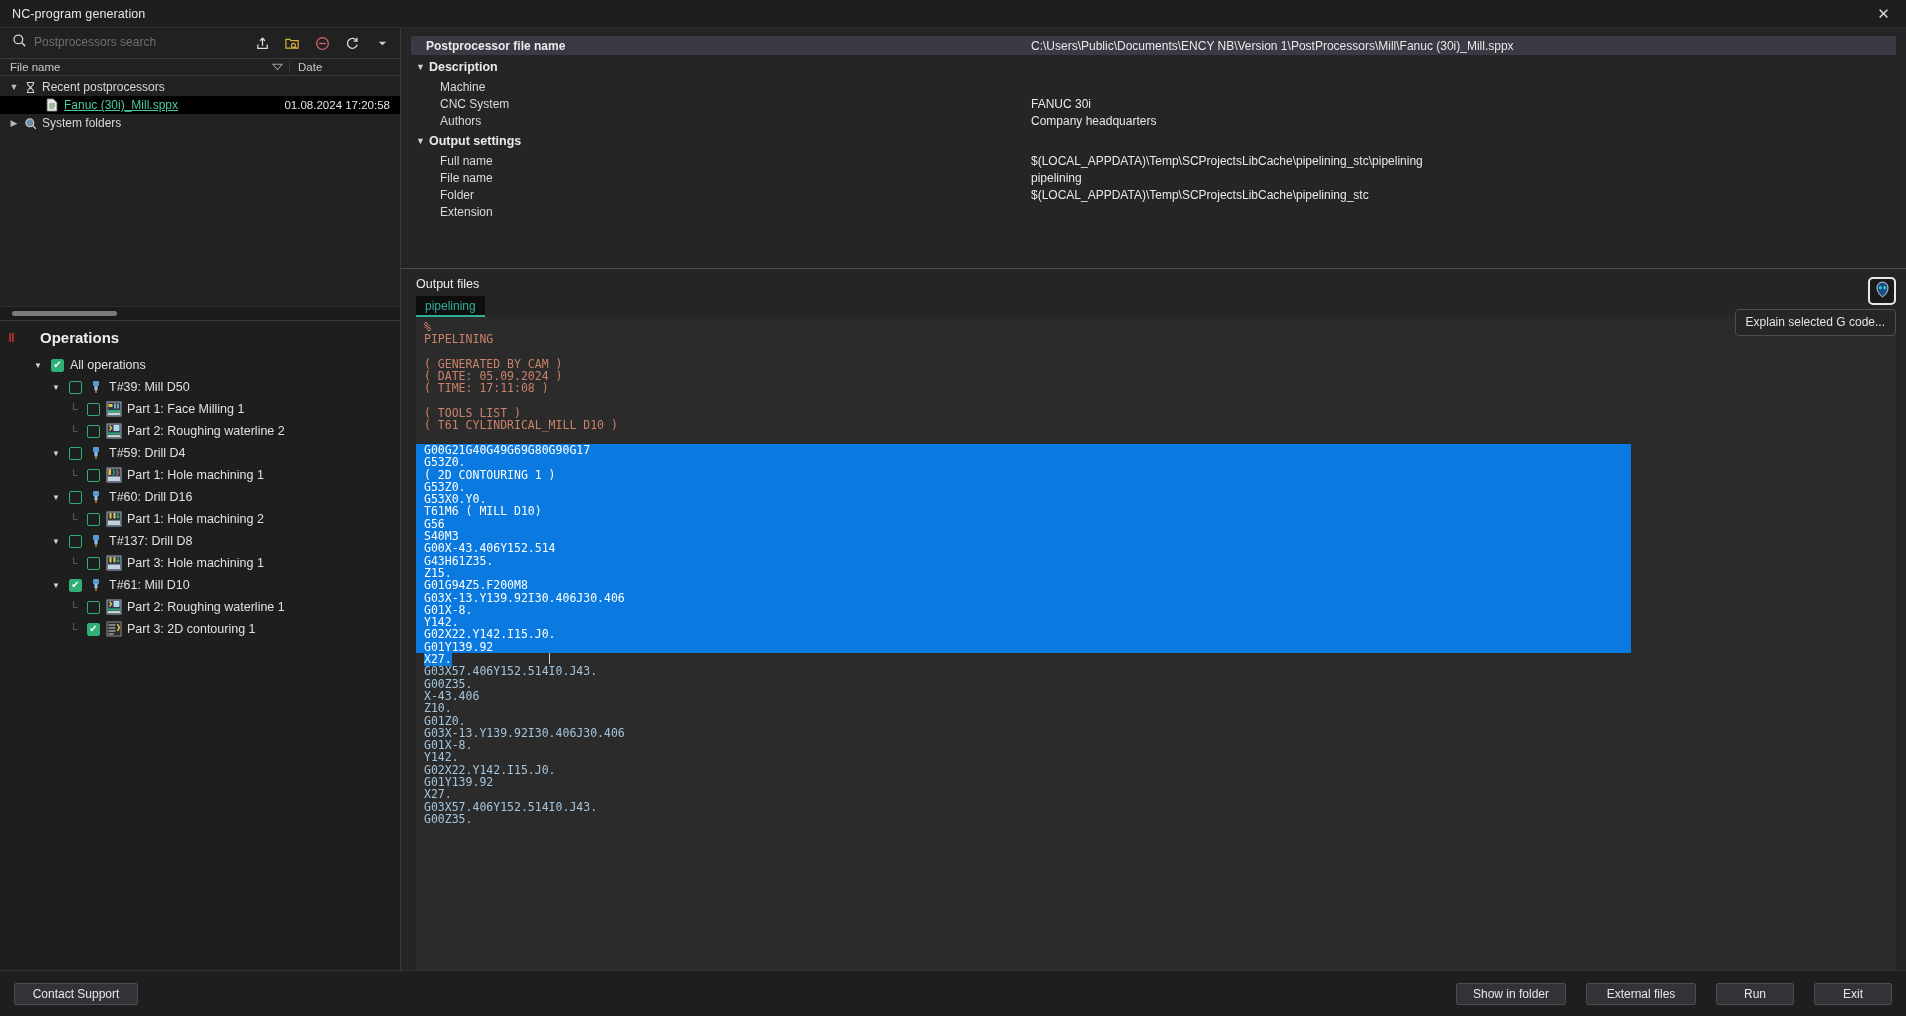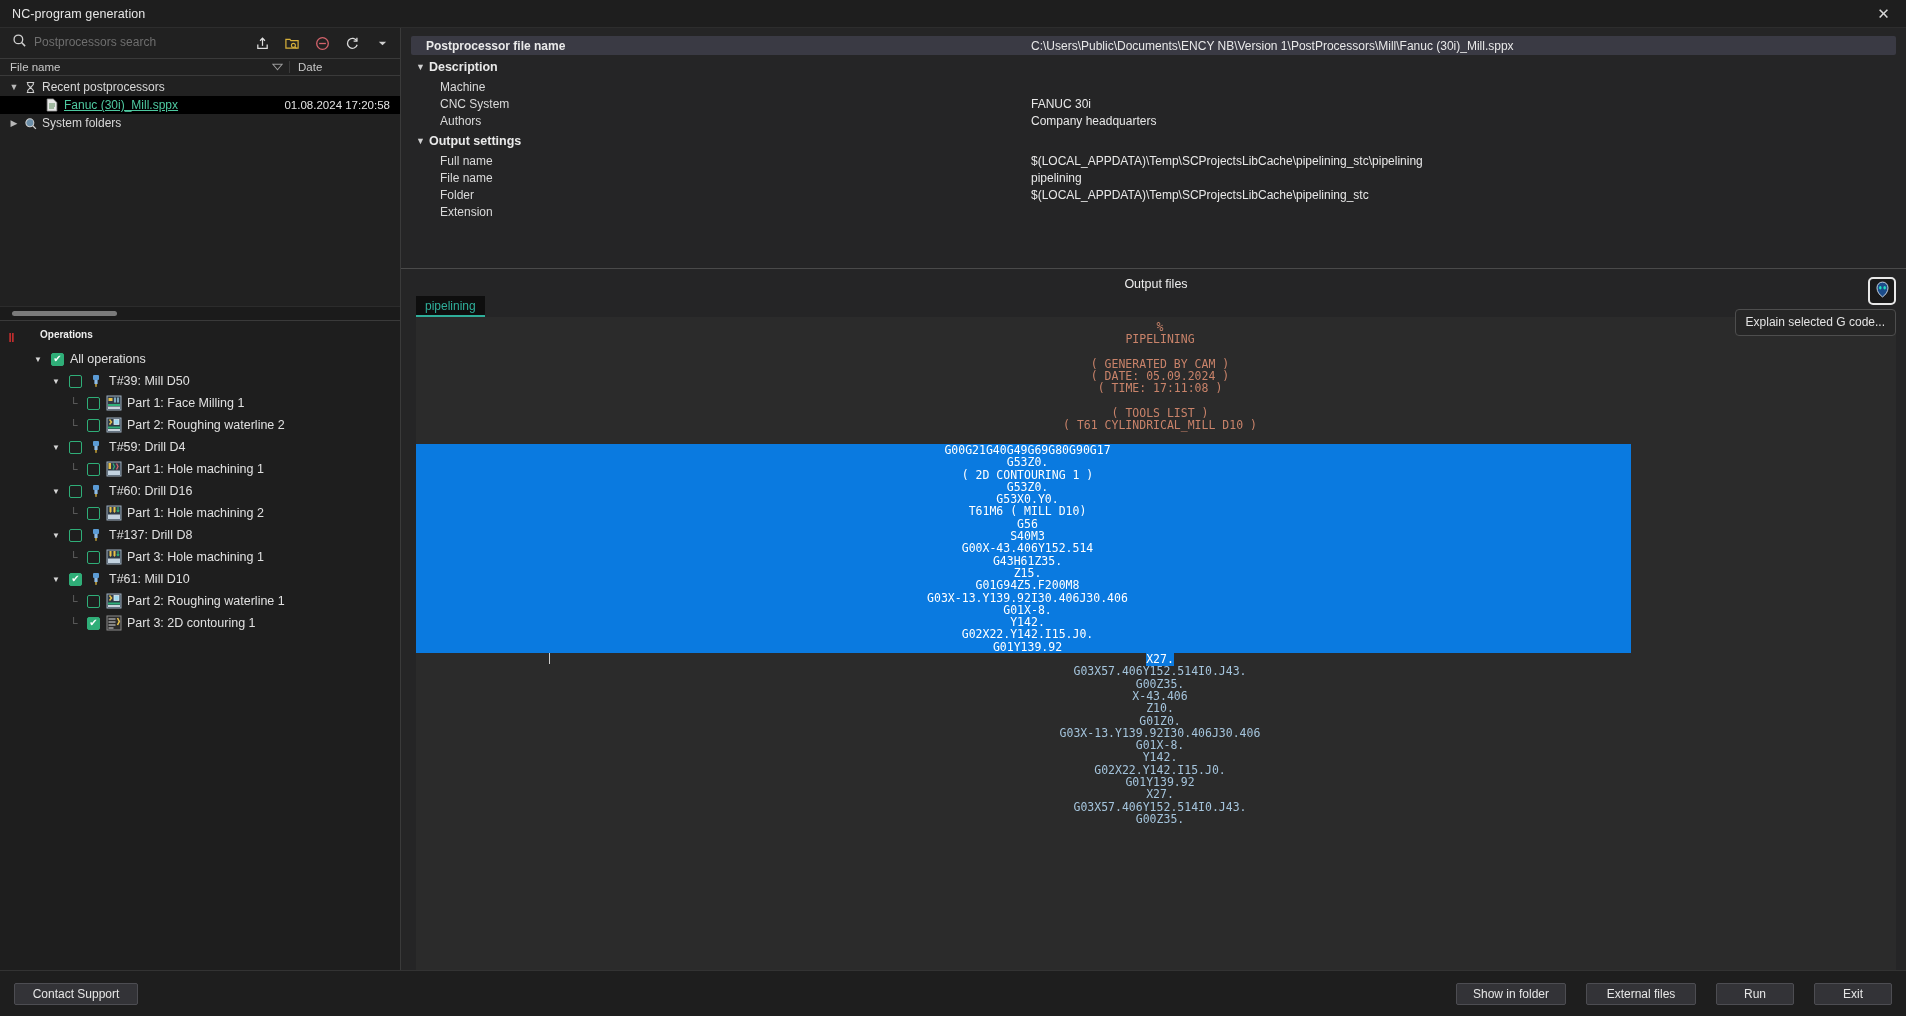--- a/index.html
+++ b/index.html
@@ -101,7 +101,7 @@
   .prop-row .v { color:#e8e8e8; }
 
   
-  .outfiles { flex:1; display:flex; flex-direction:column; min-height:0; position:relative; padding: 8px 10px 0 10px; text-align: center; }
+  .outfiles { flex:1; display:flex; flex-direction:column; min-height:0; position:relative; padding: 8px 10px 0 10px; }
   .of-title { font-size:12.5px; color:#ededed; padding-left:5px; padding-bottom:5px; }
   .of-tabs { display:flex; align-items:flex-end; padding-left:5px; }
   .of-tab { background:#0e0e0e; color:#2fae9a; font-size:12px; padding:3px 9px 2px 9px;

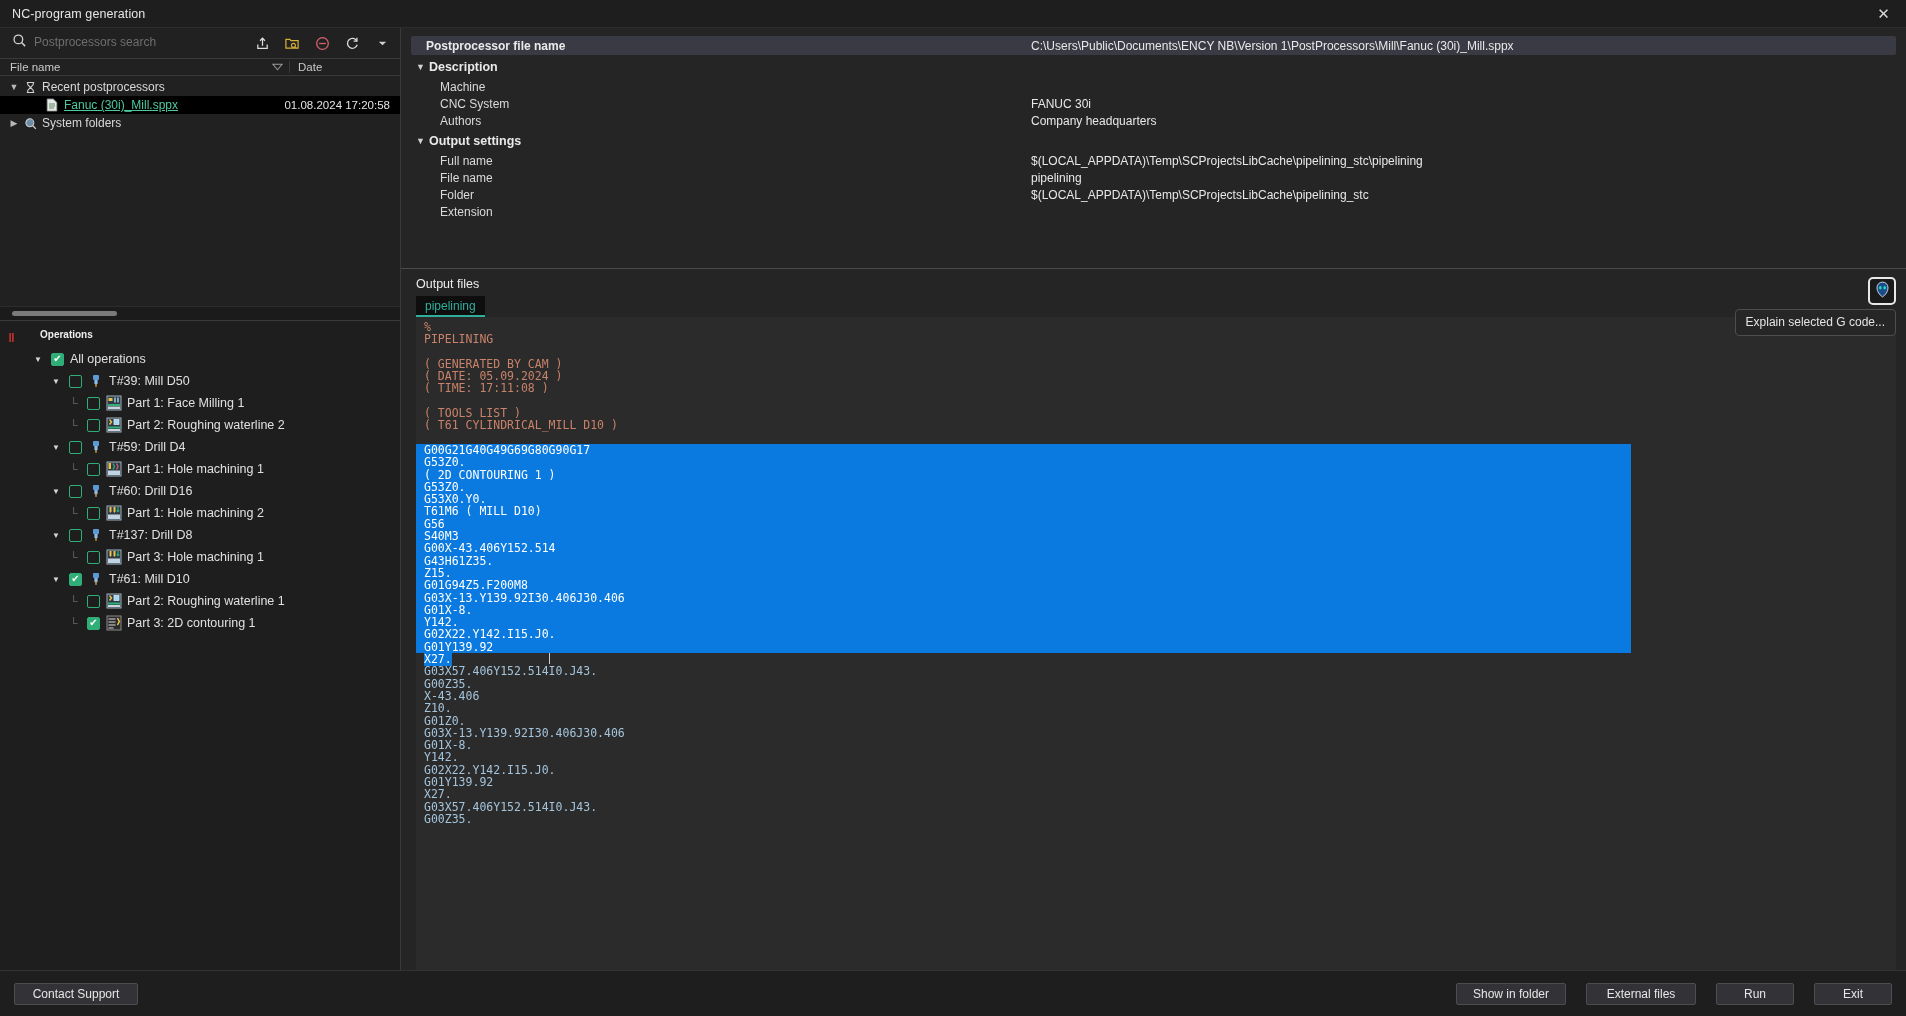--- a/index.html
+++ b/index.html
@@ -70,7 +70,7 @@
   .ops-gutter { width:22px; min-width:22px; display:flex; justify-content:center; padding-top:10px; }
   .ops-marker { color:#d03030; font-size:13px; font-weight:bold; line-height:1; letter-spacing:-1px; }
   .ops-content { flex:1; min-width:0; padding: 6px 0 0 0; overflow:hidden; }
-  .ops-title { font-size:10px; font-weight:bold; color:#ededed; padding: 2px 0 8px 18px; }
+  .ops-title { font-size:15px; font-weight:bold; color:#ededed; padding: 2px 0 8px 18px; }
 
   .op-row { height:22px; display:flex; align-items:center; position:relative; font-size:12.5px; cursor:pointer; }
   .tri { width:16px; display:flex; align-items:center; justify-content:center; color:#d6d6d6; font-size:8px; }

